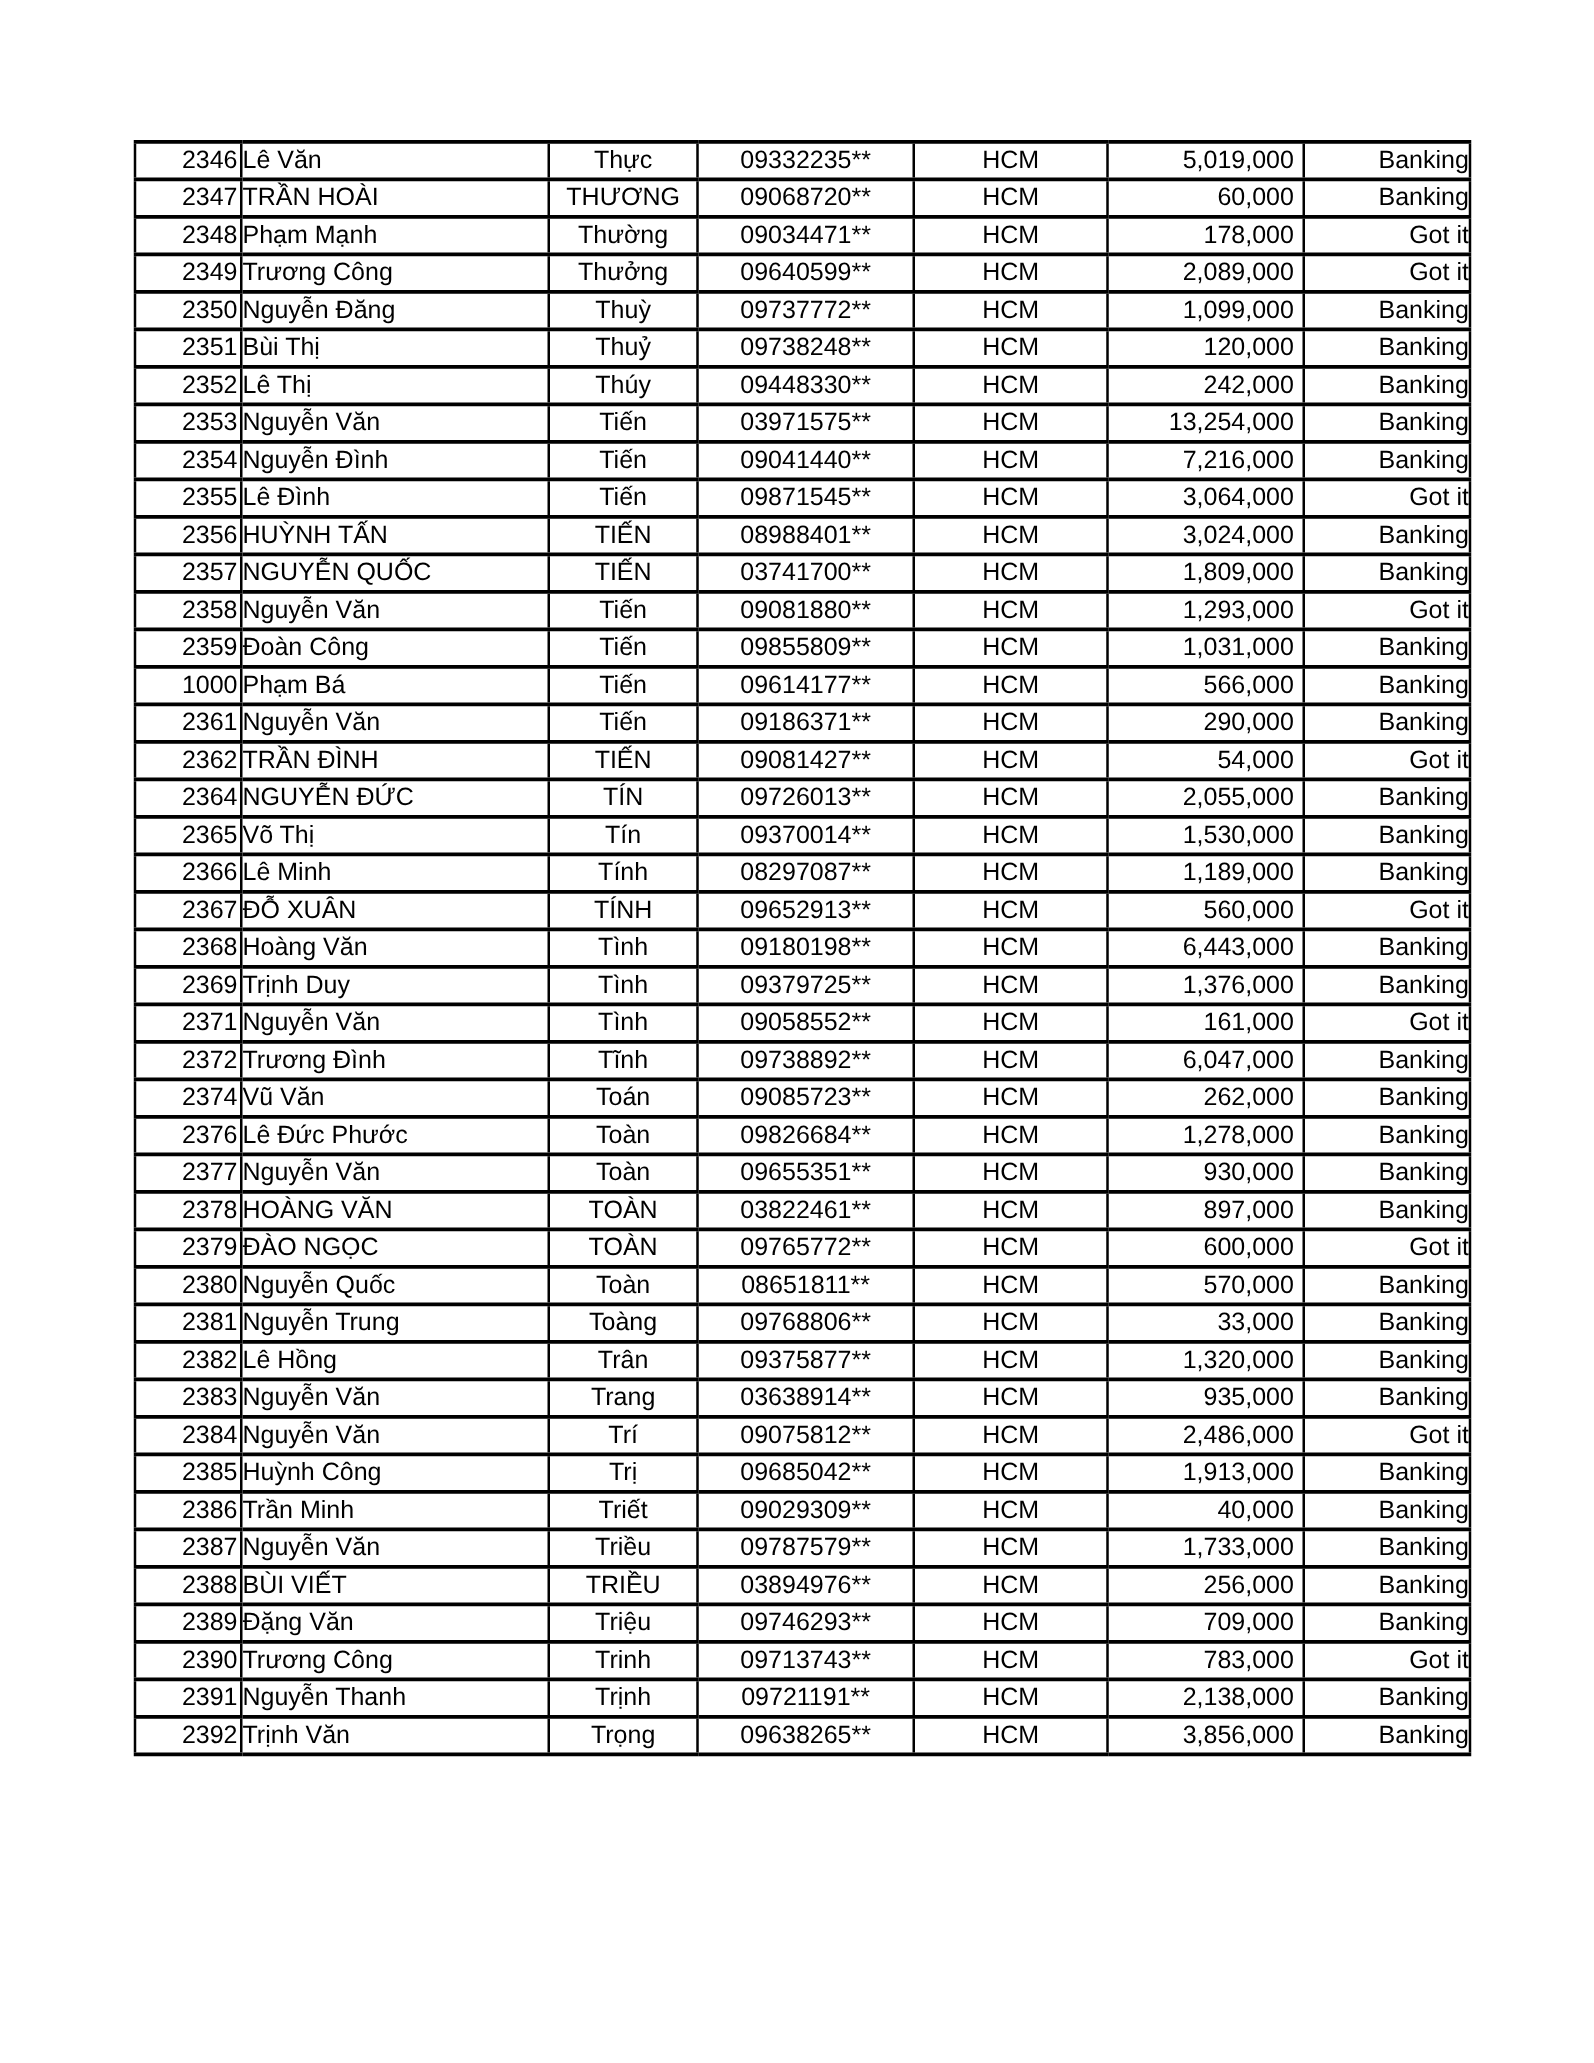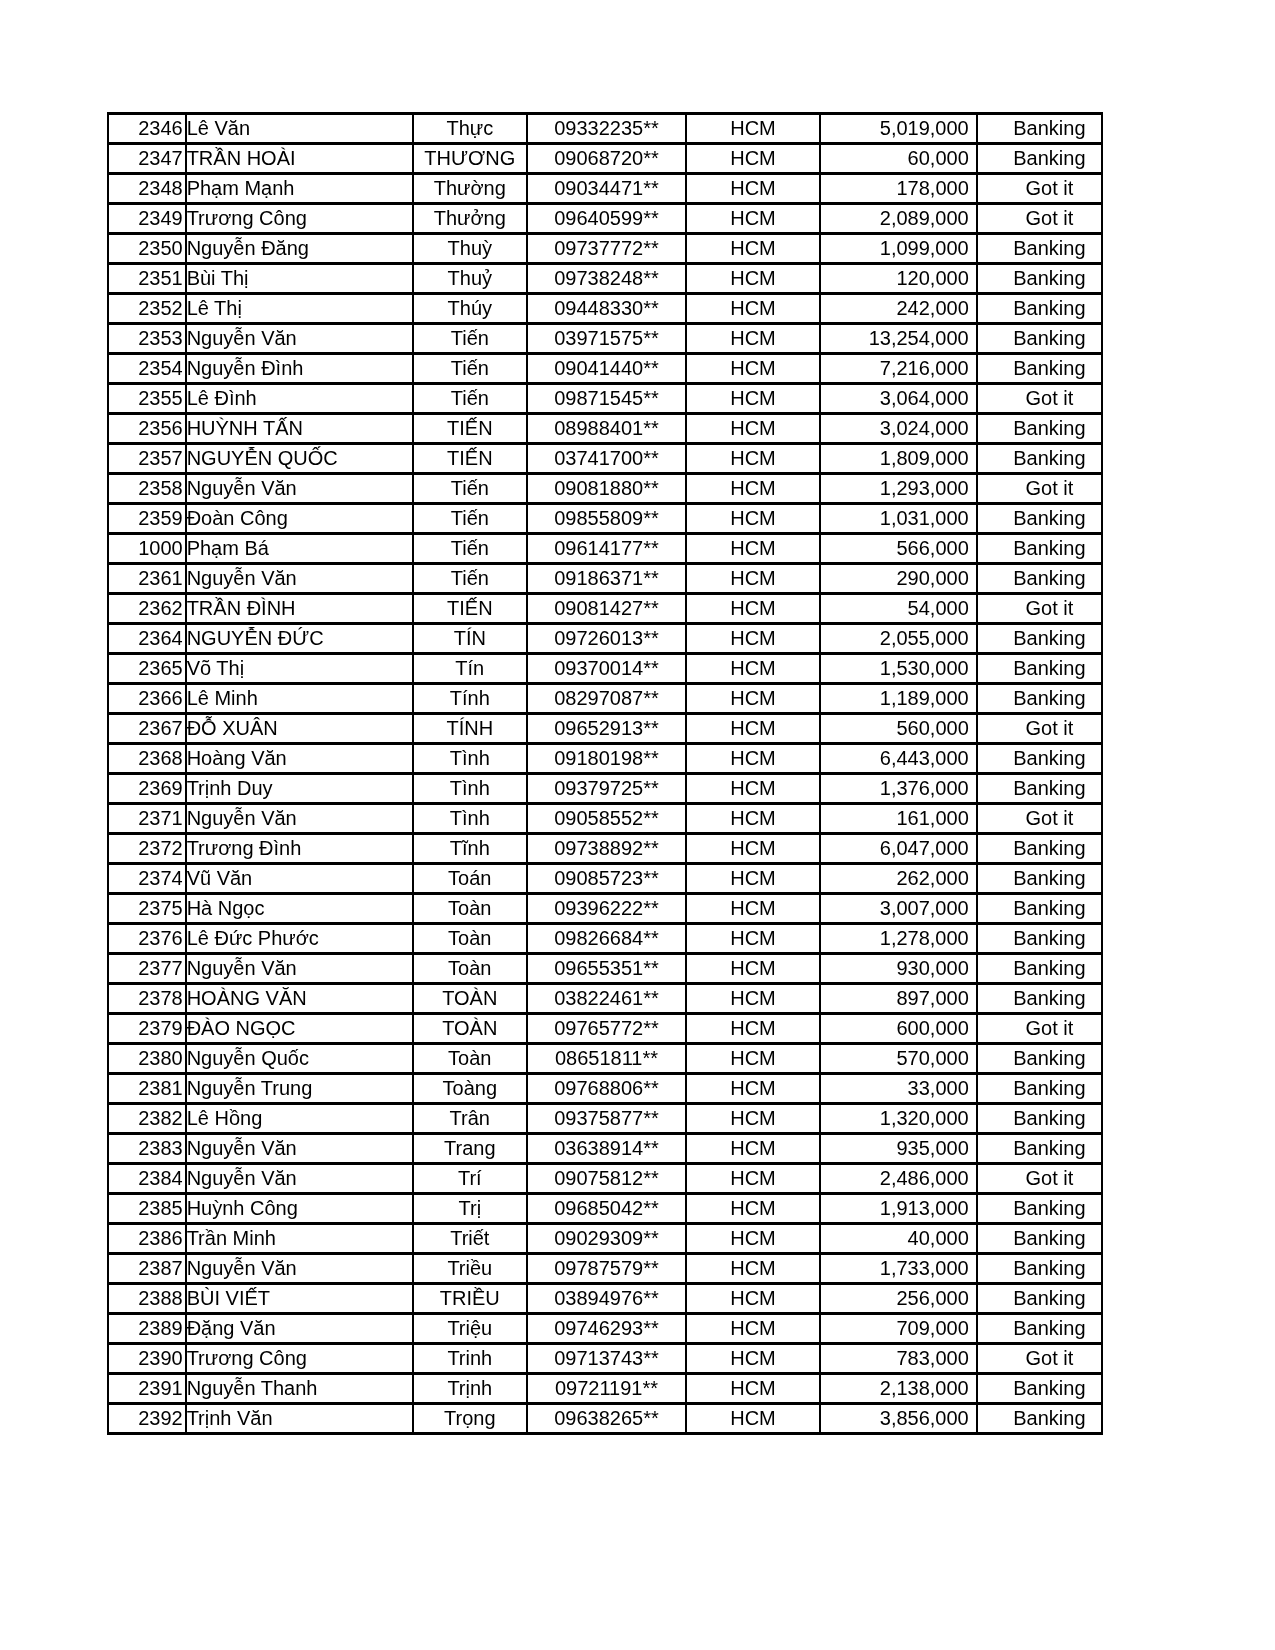--- a/index.html
+++ b/index.html
@@ -9,7 +9,7 @@
   }
   .sheet {
     position: relative;
-    width: 1103px;
+    width: 1275px;
     height: 1650px;
     background: #ffffff;
     overflow: hidden;

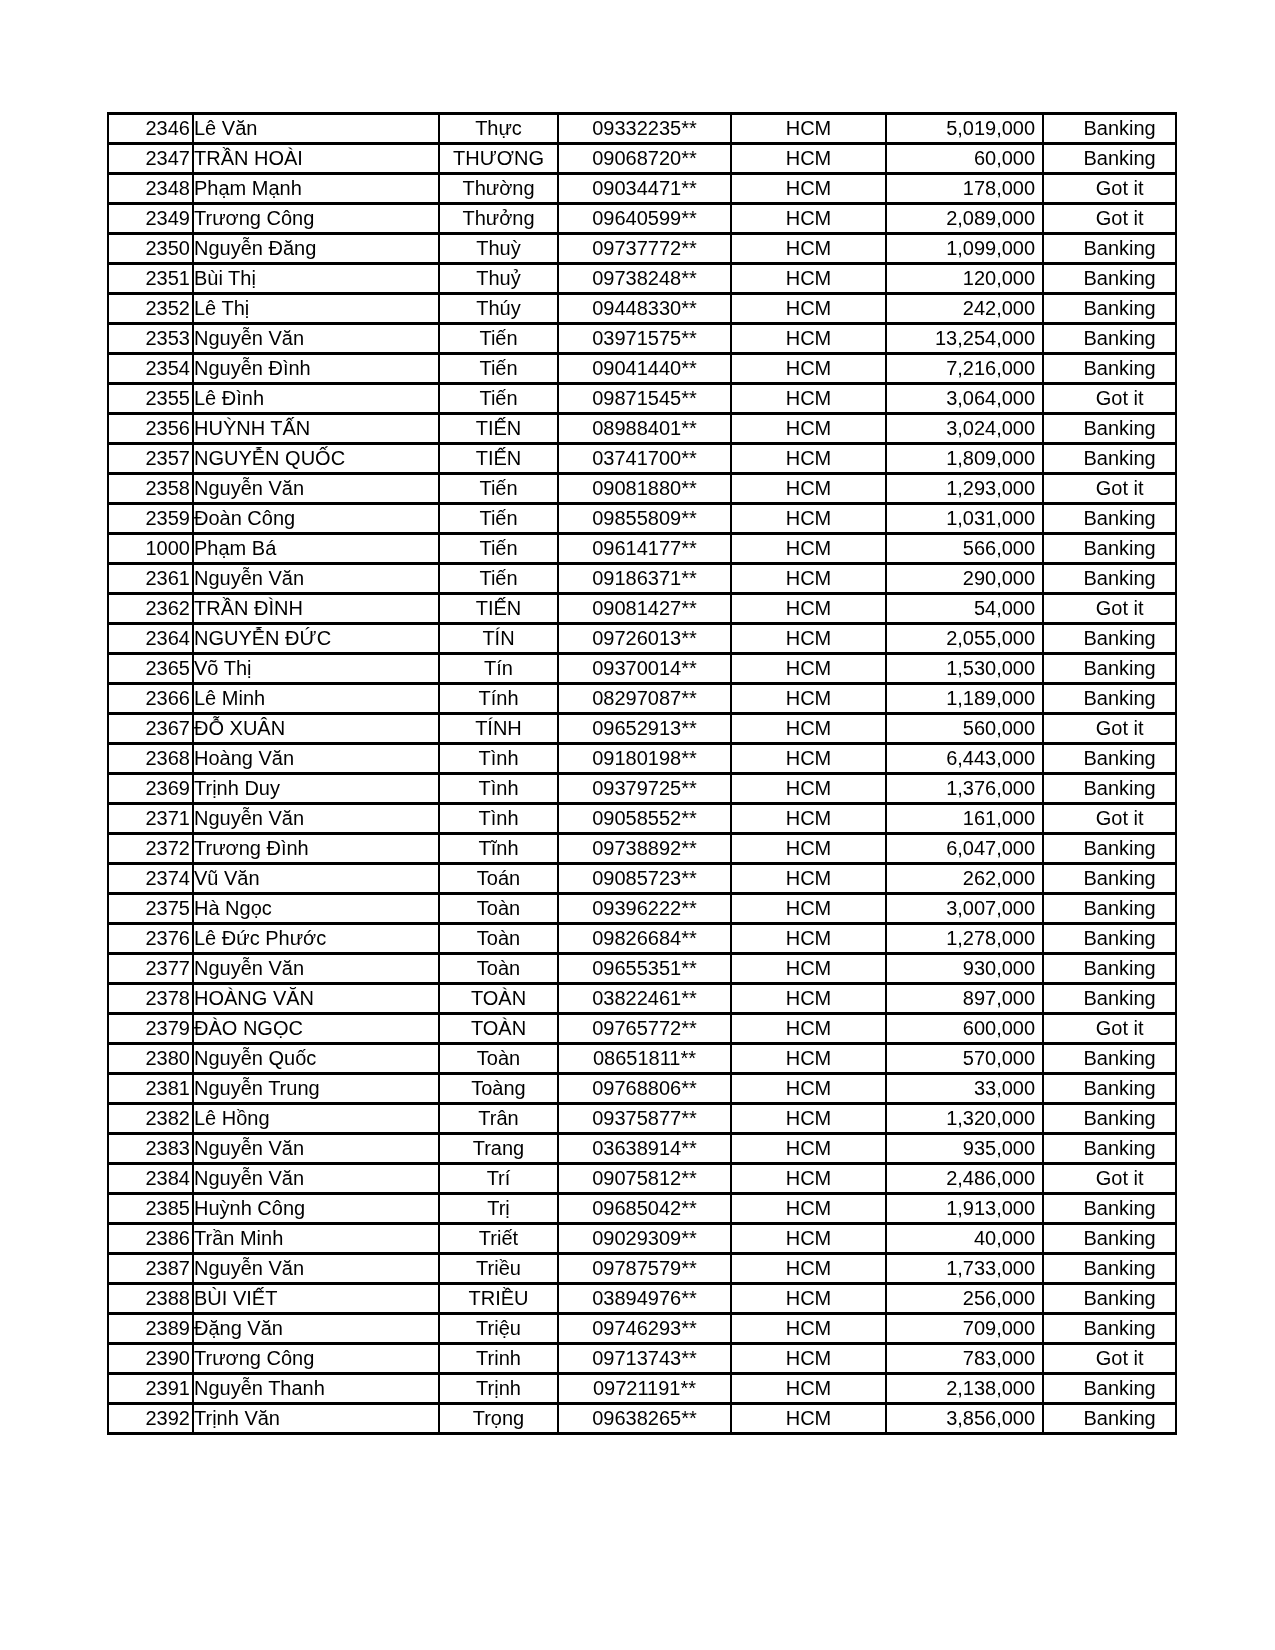--- a/index.html
+++ b/index.html
@@ -47,7 +47,7 @@
   table.data-table td:nth-child(4) { text-align: center; }
   table.data-table td:nth-child(5) { text-align: center; }
   table.data-table td:nth-child(6) { text-align: right;  padding-right: 7px; padding-left: 48px; }
-  table.data-table td:nth-child(7) { text-align: center;   padding-left: 20px;  }
+  table.data-table td:nth-child(7) { text-align: right;   padding-left: 20px;  }
 </style>
 </head>
 <body>

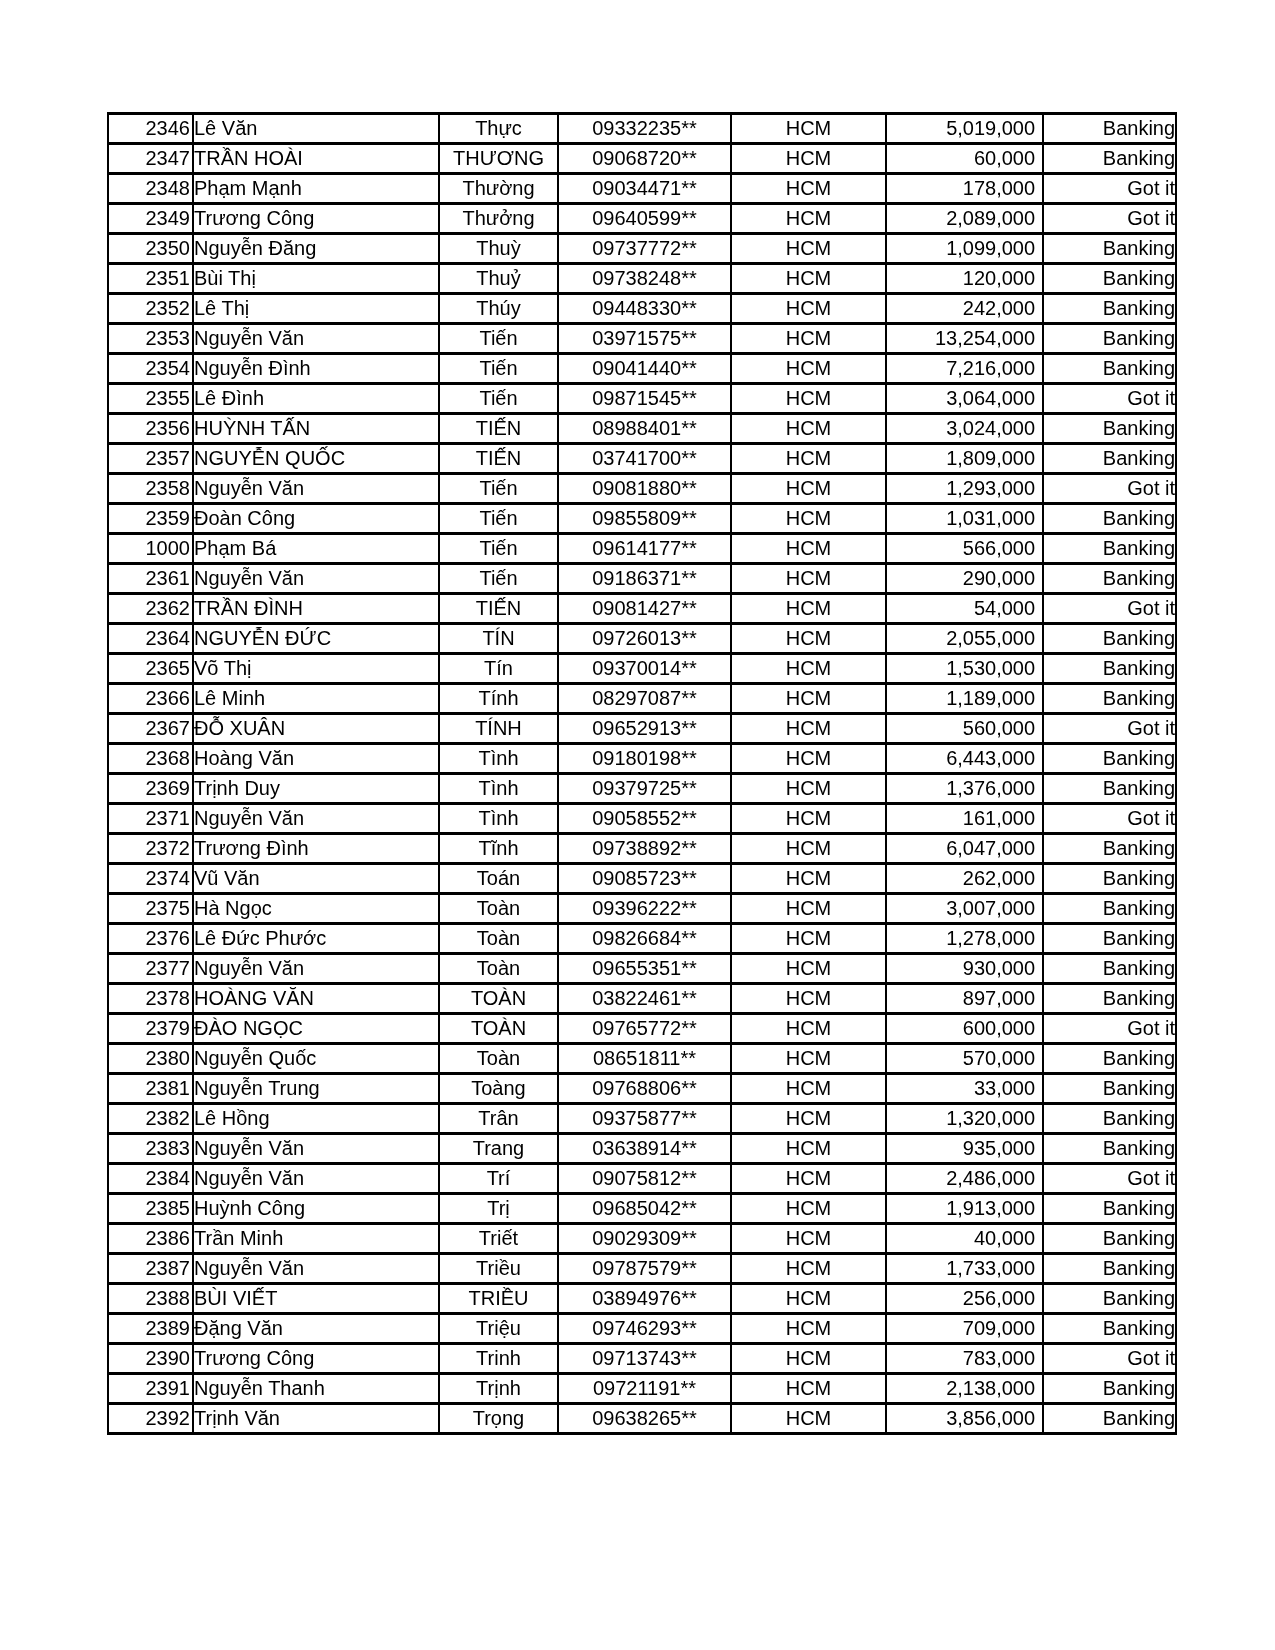--- a/index.html
+++ b/index.html
@@ -299,15 +299,6 @@
           <td>Banking</td>
         </tr>
         <tr>
-          <td>2375</td>
-          <td>Hà Ngọc</td>
-          <td>Toàn</td>
-          <td>09396222**</td>
-          <td>HCM</td>
-          <td>3,007,000</td>
-          <td>Banking</td>
-        </tr>
-        <tr>
           <td>2376</td>
           <td>Lê Đức Phước</td>
           <td>Toàn</td>

